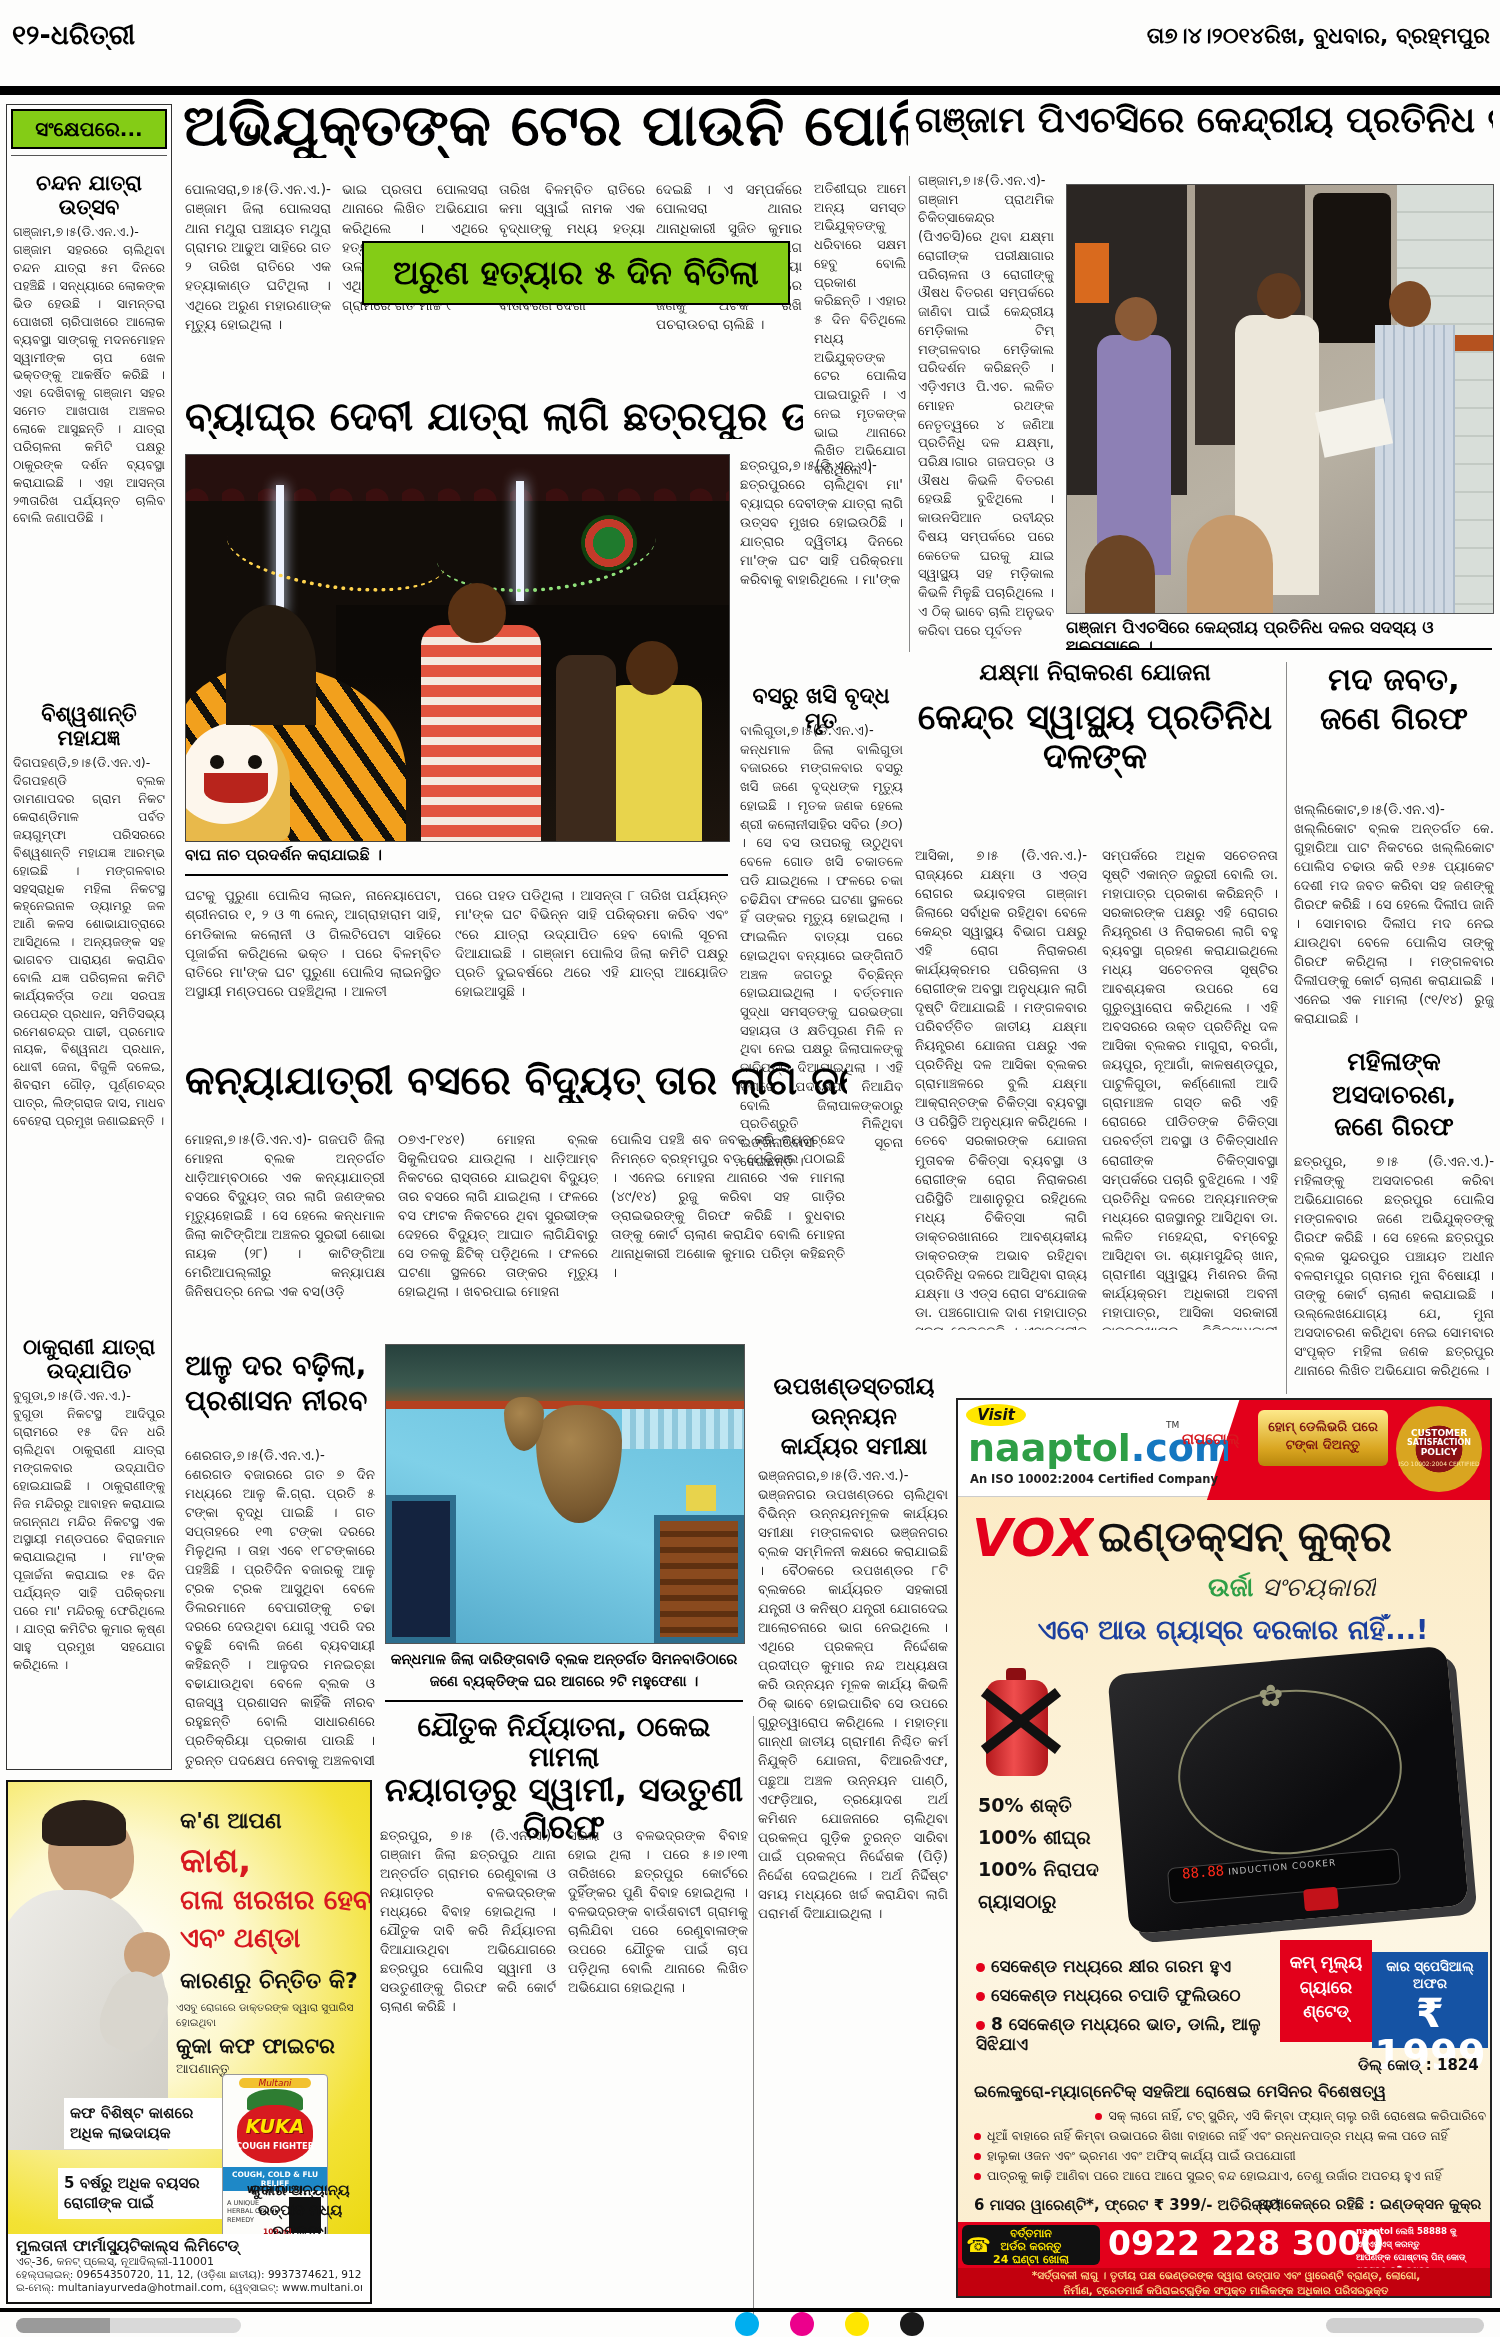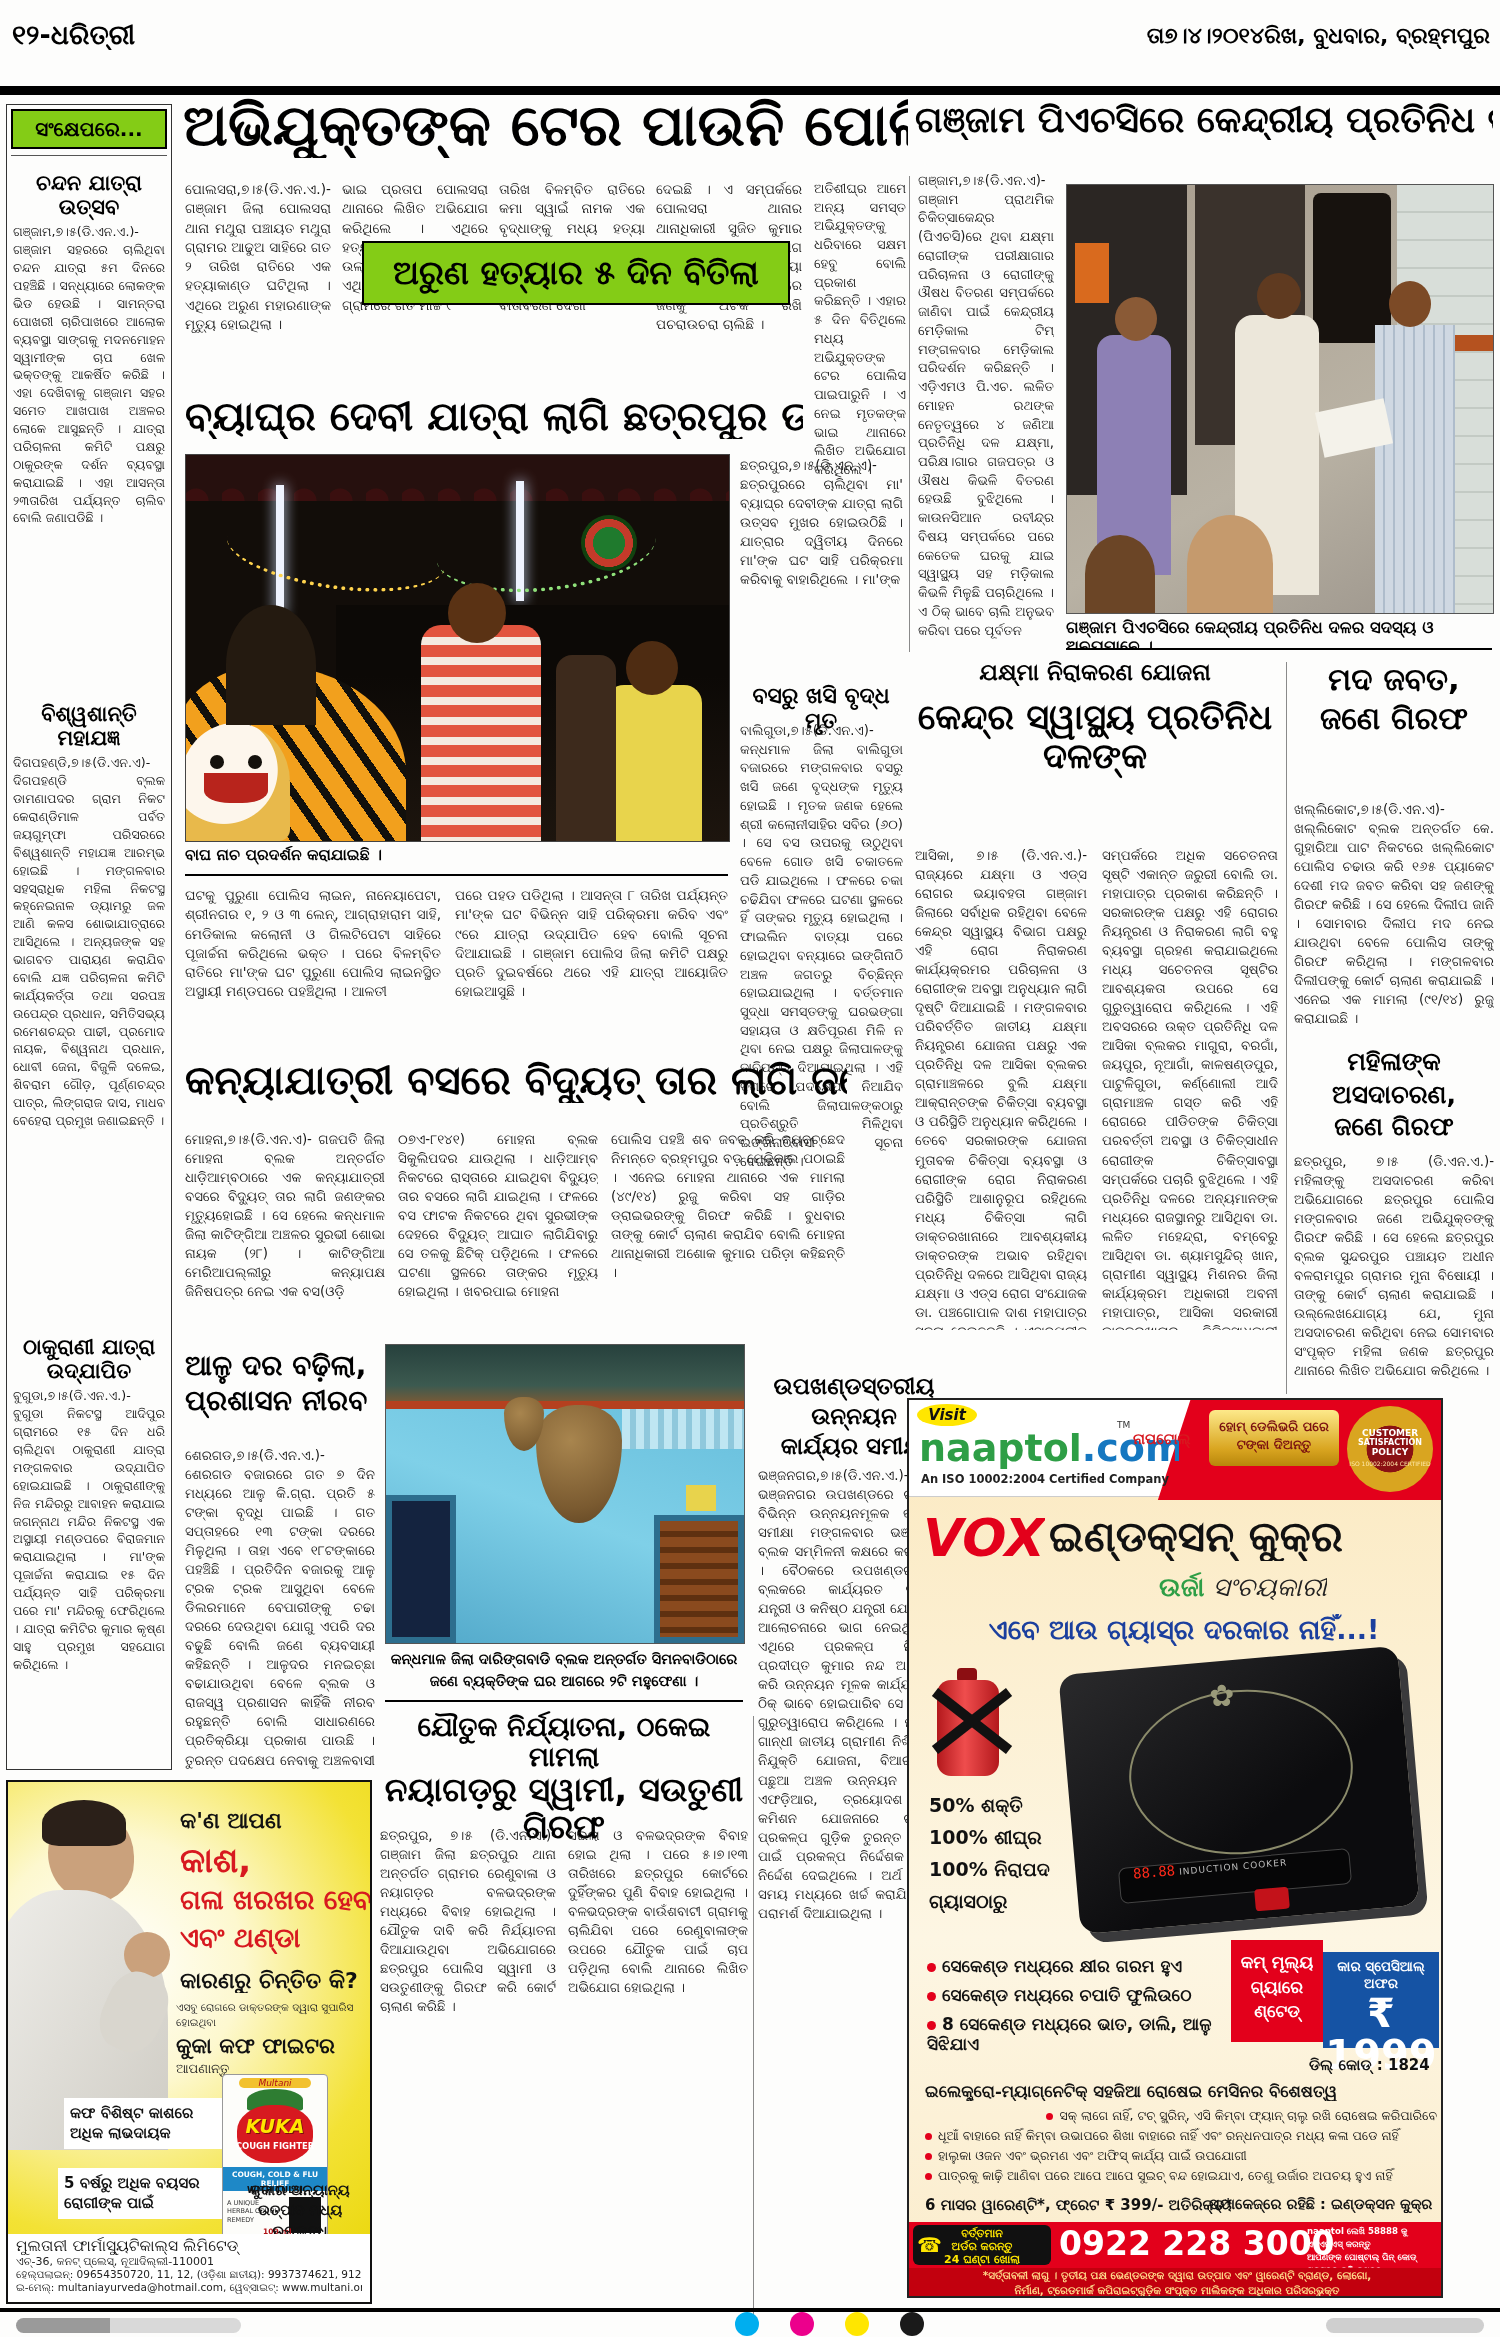--- a/index.html
+++ b/index.html
@@ -156,7 +156,7 @@
   </div>
   <div class="abs jt" style="left:758px;top:1466px;width:190px;height:856px;font-size:13.4px;">ଭଞ୍ଜନଗର,୭।୫(ଡି.ଏନ.ଏ.)- ଭଞ୍ଜନଗର ଉପଖଣ୍ଡରେ ଚାଲିଥିବା ବିଭିନ୍ନ ଉନ୍ନୟନମୂଳକ କାର୍ଯ୍ୟର ସମୀକ୍ଷା ମଙ୍ଗଳବାର ଭଞ୍ଜନଗର ବ୍ଲକ ସମ୍ମିଳନୀ କକ୍ଷରେ କରାଯାଇଛି । ବୈଠକରେ ଉପଖଣ୍ଡର ୮ଟି ବ୍ଲକରେ କାର୍ଯ୍ୟରତ ସହକାରୀ ଯନ୍ତ୍ରୀ ଓ କନିଷ୍ଠ ଯନ୍ତ୍ରୀ ଯୋଗଦେଇ ଆଲୋଚନାରେ ଭାଗ ନେଇଥିଲେ । ଏଥିରେ ପ୍ରକଳ୍ପ ନିର୍ଦ୍ଦେଶକ ପ୍ରଦୀପ୍ତ କୁମାର ନନ୍ଦ ଅଧ୍ୟକ୍ଷତା କରି ଉନ୍ନୟନ ମୂଳକ କାର୍ଯ୍ୟ କିଭଳି ଠିକ୍ ଭାବେ ହୋଇପାରିବ ସେ ଉପରେ ଗୁରୁତ୍ୱାରୋପ କରିଥିଲେ । ମହାତ୍ମା ଗାନ୍ଧୀ ଜାତୀୟ ଗ୍ରାମୀଣ ନିଶ୍ଚିତ କର୍ମ ନିଯୁକ୍ତି ଯୋଜନା, ବିଆରଜିଏଫ, ପଛୁଆ ଅଞ୍ଚଳ ଉନ୍ନୟନ ପାଣ୍ଠି, ଏଫଡ଼ିଆର, ତ୍ରୟୋଦଶ ଅର୍ଥ କମିଶନ ଯୋଜନାରେ ଚାଲିଥିବା ପ୍ରକଳ୍ପ ଗୁଡ଼ିକ ତୁରନ୍ତ ସାରିବା ପାଇଁ ପ୍ରକଳ୍ପ ନିର୍ଦ୍ଦେଶକ (ପିଡ଼ି) ନିର୍ଦ୍ଦେଶ ଦେଇଥିଲେ । ଅର୍ଥ ନିର୍ଦ୍ଦିଷ୍ଟ ସମୟ ମଧ୍ୟରେ ଖର୍ଚ୍ଚ କରାଯିବା ଲାଗି ପରାମର୍ଶ ଦିଆଯାଇଥିଲା ।</div>
 
-  <div class="abs" style="left:907px;top:1398px;width:536px;height:900px;border:2px solid #222;box-sizing:border-box;background:linear-gradient(#fbe9c0,#fdf6e3 60%,#fbeccb);overflow:hidden;">
+  <div class="abs" style="left:956px;top:1398px;width:536px;height:900px;border:2px solid #222;box-sizing:border-box;background:linear-gradient(#fbe9c0,#fdf6e3 60%,#fbeccb);overflow:hidden;">
     <div class="shape" style="left:0;top:0;width:536px;height:96px;background:#fff;border-bottom:1px solid #ccc;"></div>
     <div class="shape" style="left:270px;top:-30px;width:300px;height:130px;background:#e3001b;transform:skewX(-18deg);"></div>
     <div class="abs" style="left:8px;top:4px;width:60px;height:22px;background:#ffe600;border-radius:50%;text-align:center;font-style:italic;font-weight:700;font-size:15px;line-height:22px;color:#111;">Visit</div>

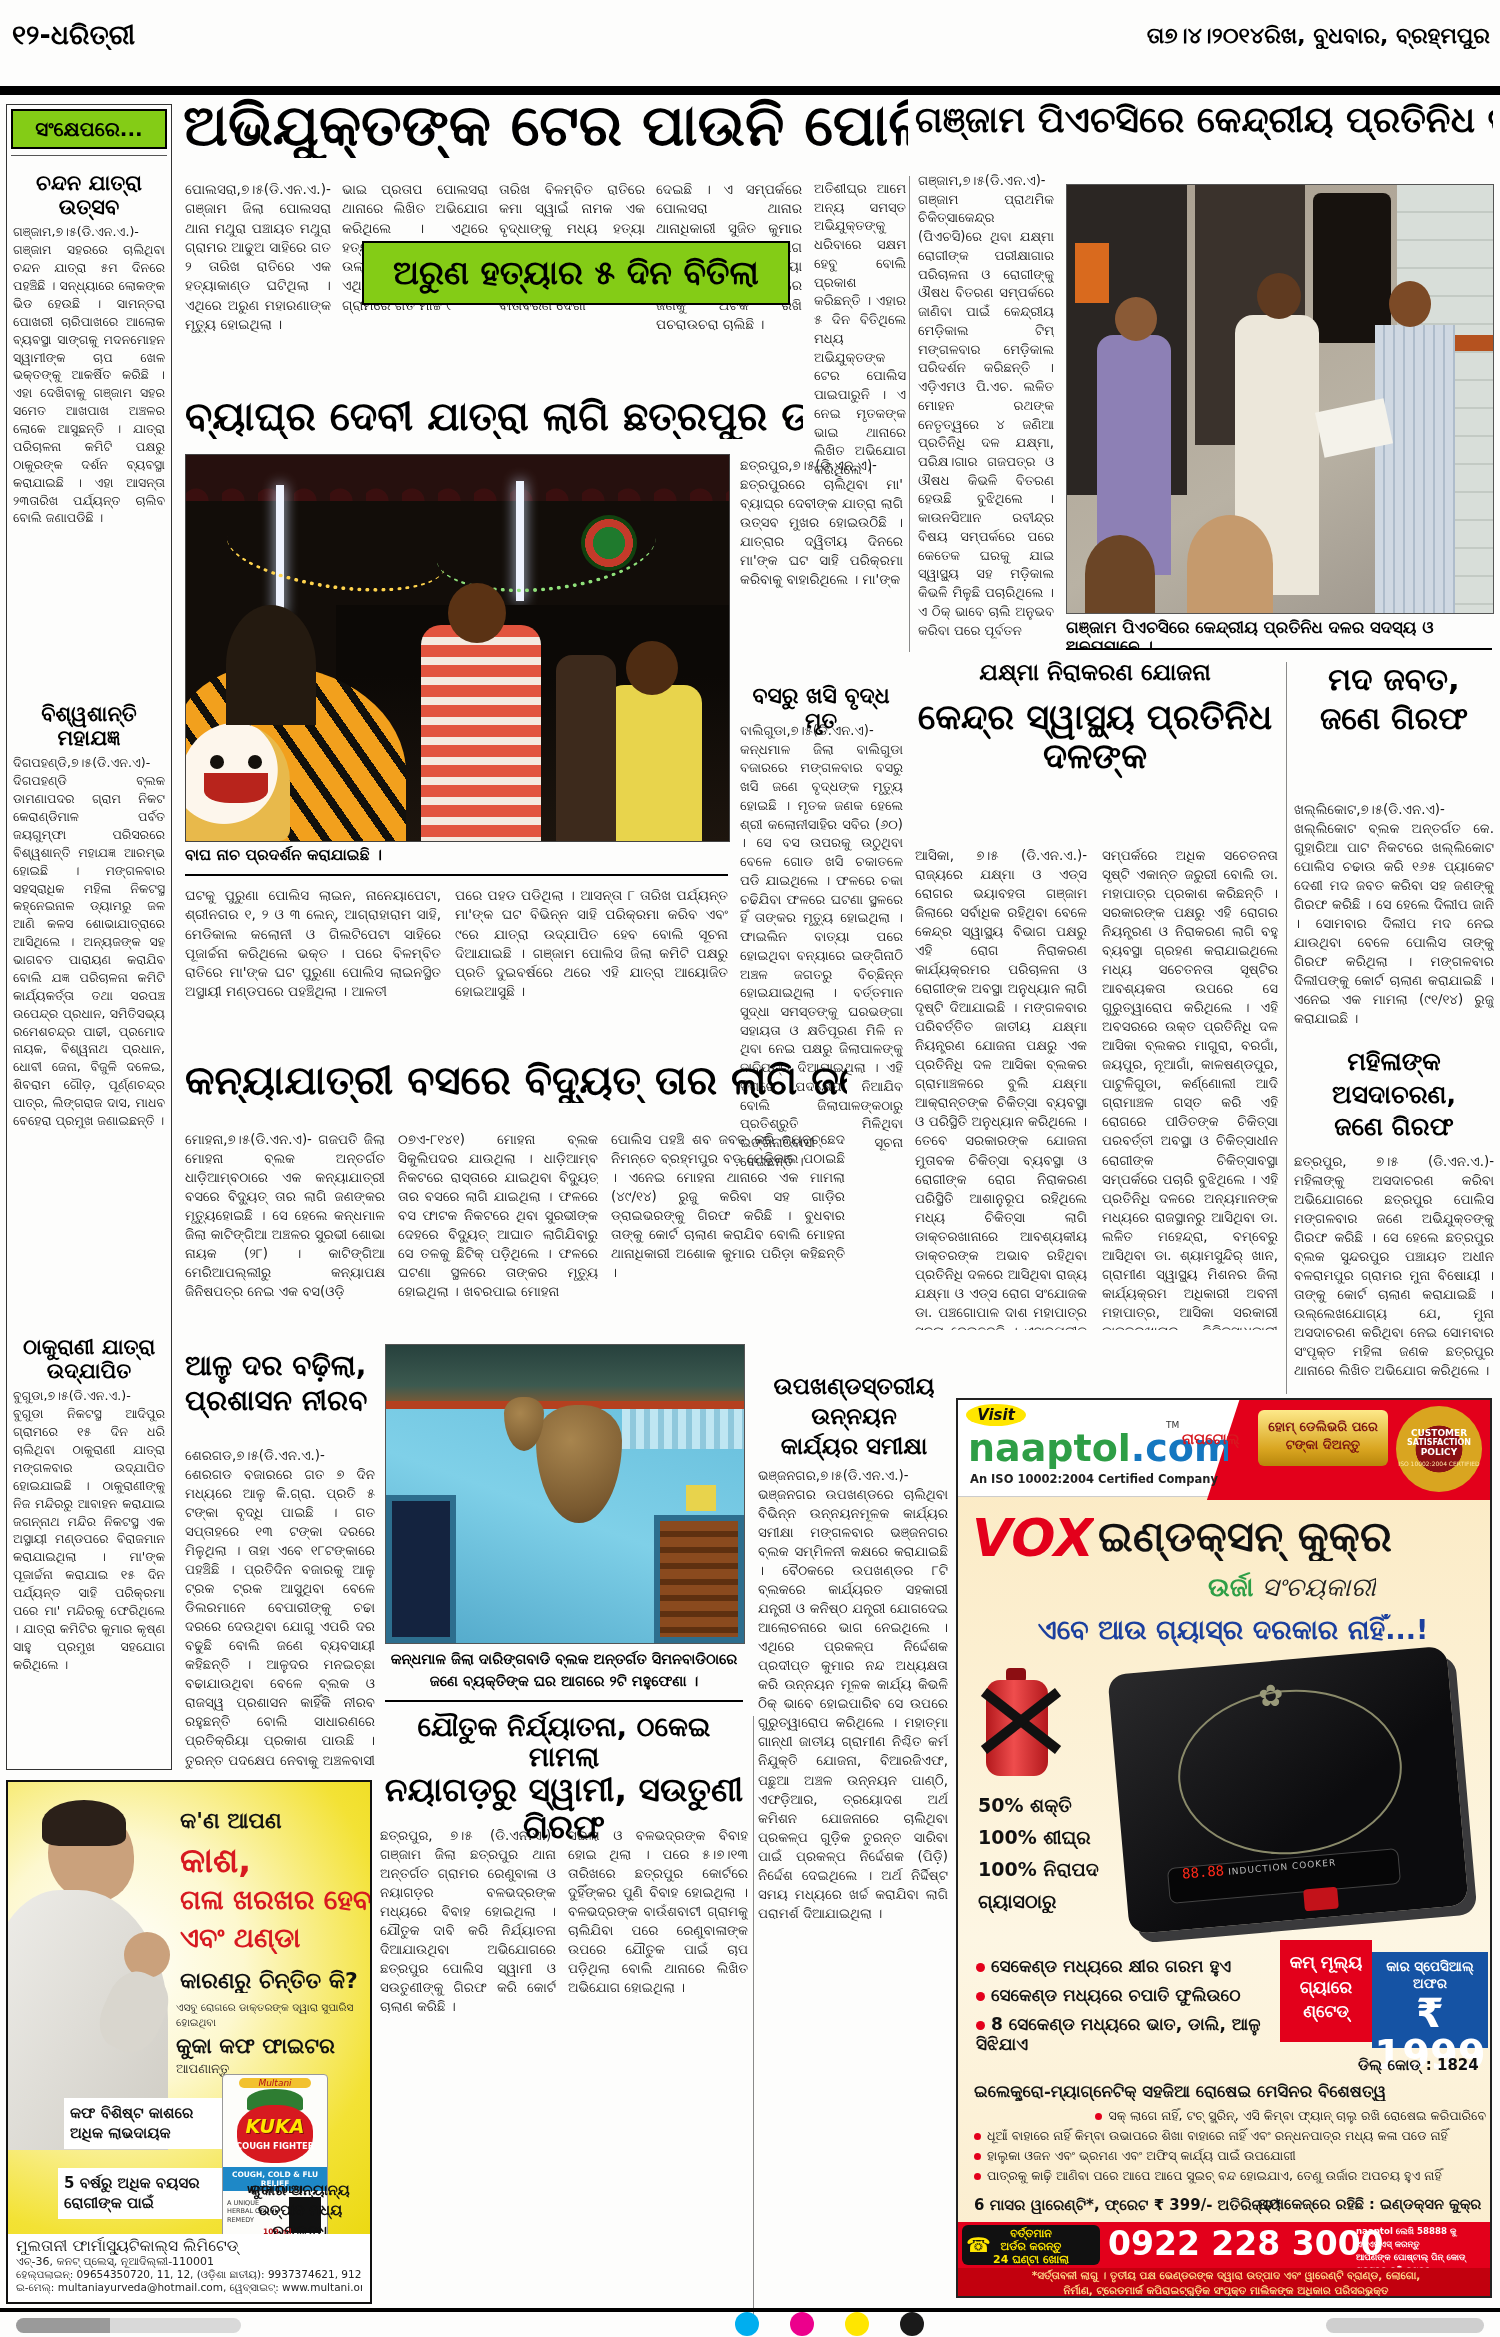--- a/index.html
+++ b/index.html
@@ -287,7 +287,7 @@
     <div class="abs" style="left:236px;top:398px;width:112px;font-size:14.5px;font-weight:700;color:#111;text-align:center;line-height:1.4;">କୁକାର ଅନ୍ୟାନ୍ୟ ଉତ୍ପାଦ ମଧ୍ୟ ଉପଲବ୍ଧ</div>
 
     <div class="abs" style="left:0;top:452px;width:362px;height:68px;background:#fff;padding:3px 8px;box-sizing:border-box;">
-      <div class="nw" style="font-size:15.5px;font-weight:400;color:#111;">ମୁଲତାନୀ ଫାର୍ମାସ୍ୟୁଟିକାଲ୍ସ ଲିମିଟେଡ୍</div>
+      <div class="nw" style="font-size:15.5px;font-weight:700;color:#111;">ମୁଲତାନୀ ଫାର୍ମାସ୍ୟୁଟିକାଲ୍ସ ଲିମିଟେଡ୍</div>
       <div class="nw" style="font-size:11px;color:#222;">ଏଚ୍-36, କନଟ୍ ପ୍ଲେସ୍, ନୂଆଦିଲ୍ଲୀ-110001</div>
       <div class="nw" style="font-size:10.5px;color:#222;">ହେଲ୍ପଲାଇନ୍: 09654350720, 11, 12, (ଓଡ଼ିଶା ଛାତୀୟ): 9937374621, 9124166697</div>
       <div class="nw" style="font-size:10.5px;color:#222;">ଇ-ମେଲ୍: multaniayurveda@hotmail.com, ୱେବ୍‌ସାଇଟ୍: www.multani.org</div>

